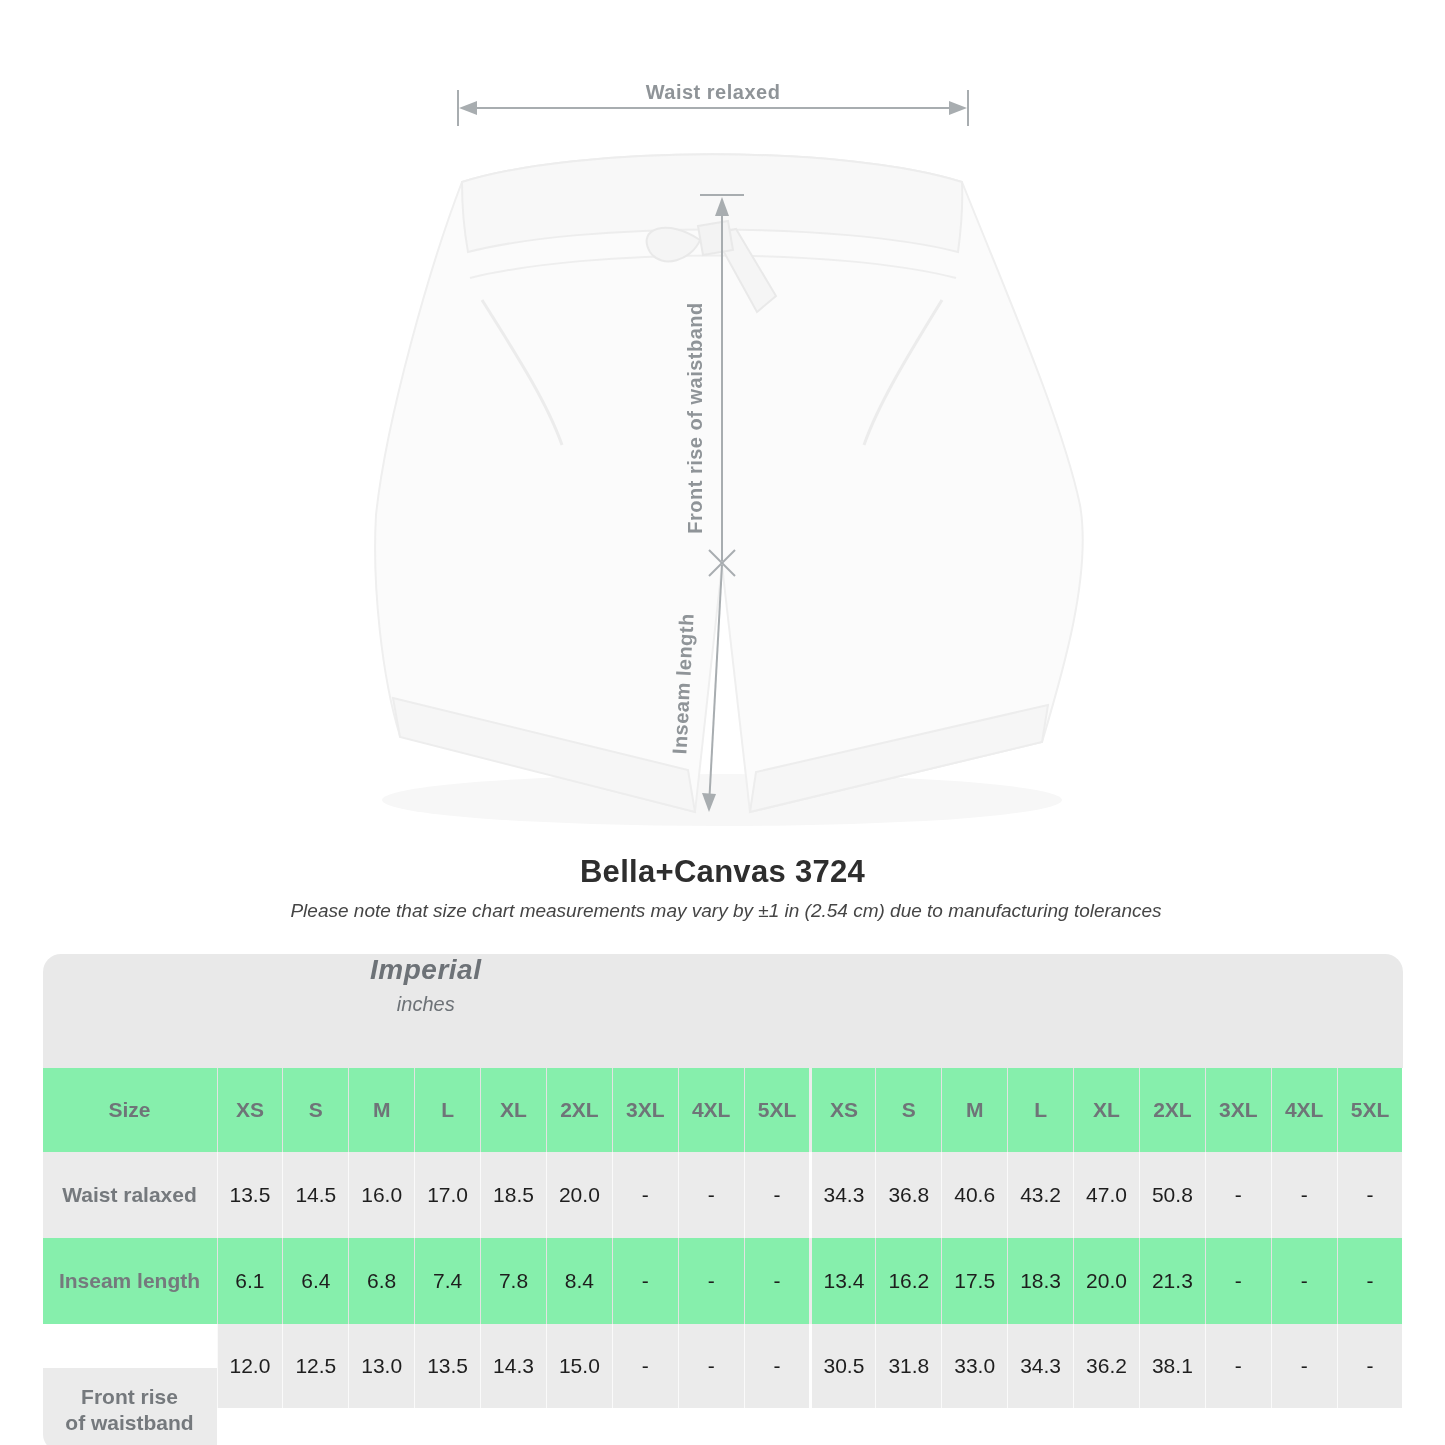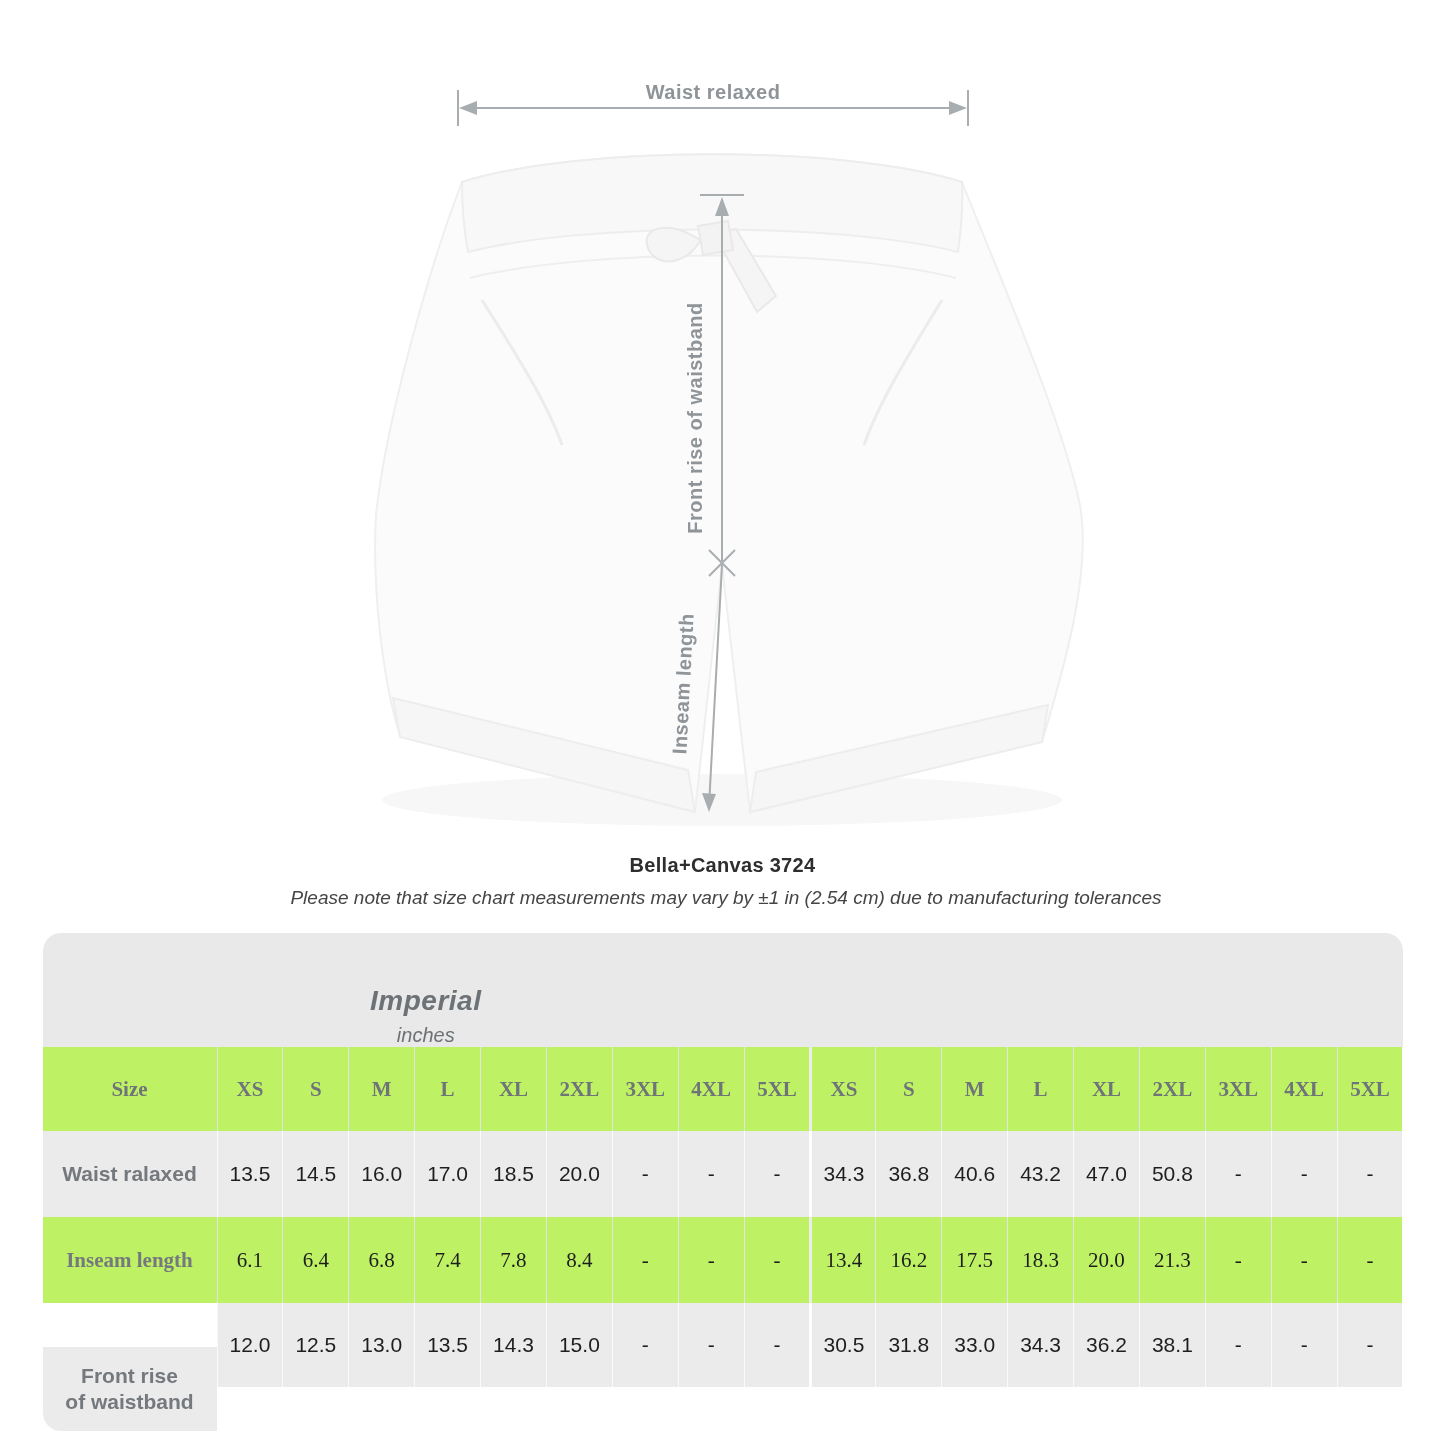--- a/index.html
+++ b/index.html
@@ -14,7 +14,7 @@
   .figure svg { position: absolute; left: 0; top: 0; }
 
   .page-title {
-    text-align: center; font-size: 20px; font-weight: bold;
+    text-align: center; font-size: 31px; font-weight: bold;
     color: #2e2e2e; margin: 16px 0 10px 0; letter-spacing: 0.3px;
   }
   .tolerance-note {

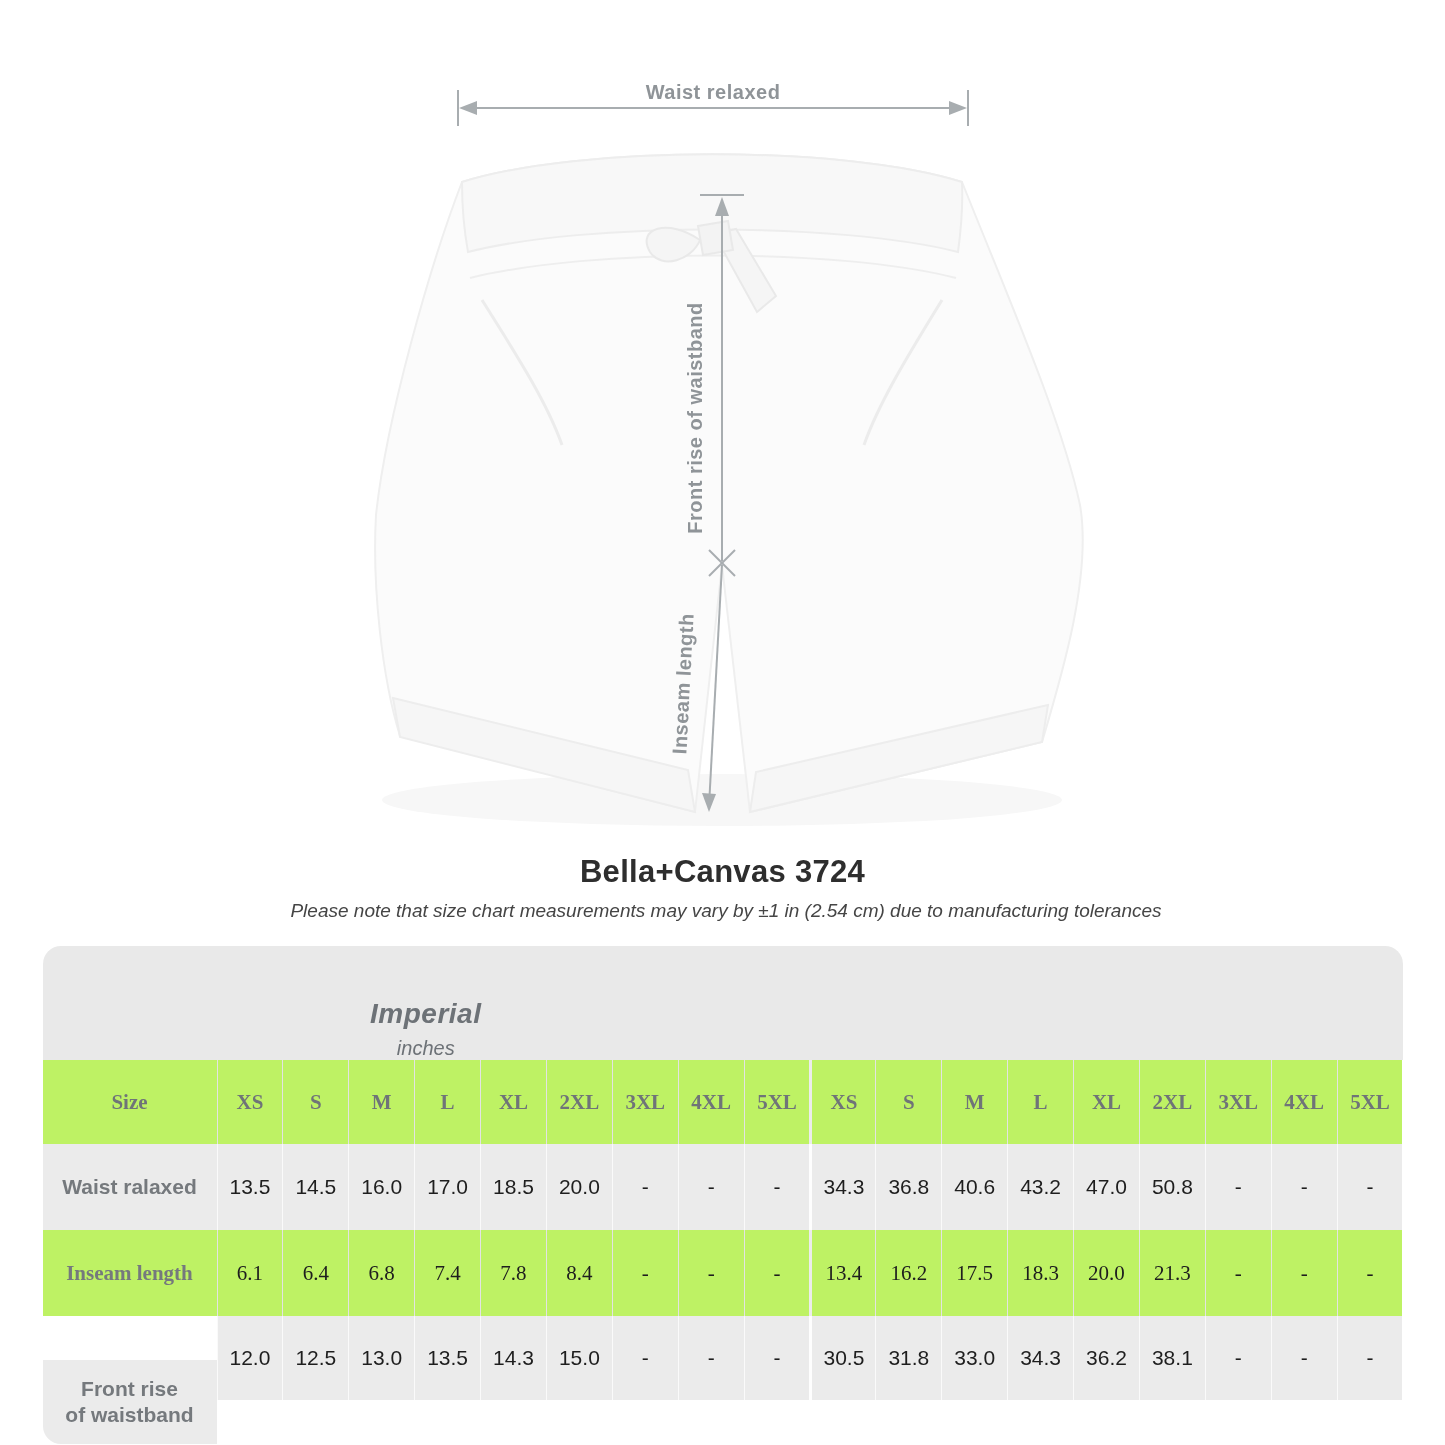--- a/index.html
+++ b/index.html
@@ -19,7 +19,7 @@
   }
   .tolerance-note {
     text-align: center; font-style: italic; font-size: 19px;
-    color: #454545; margin: 0 0 24px 0; padding-left: 7px;
+    color: #454545; margin: 0 0 32px 0; padding-left: 7px;
   }
 
   .size-table {

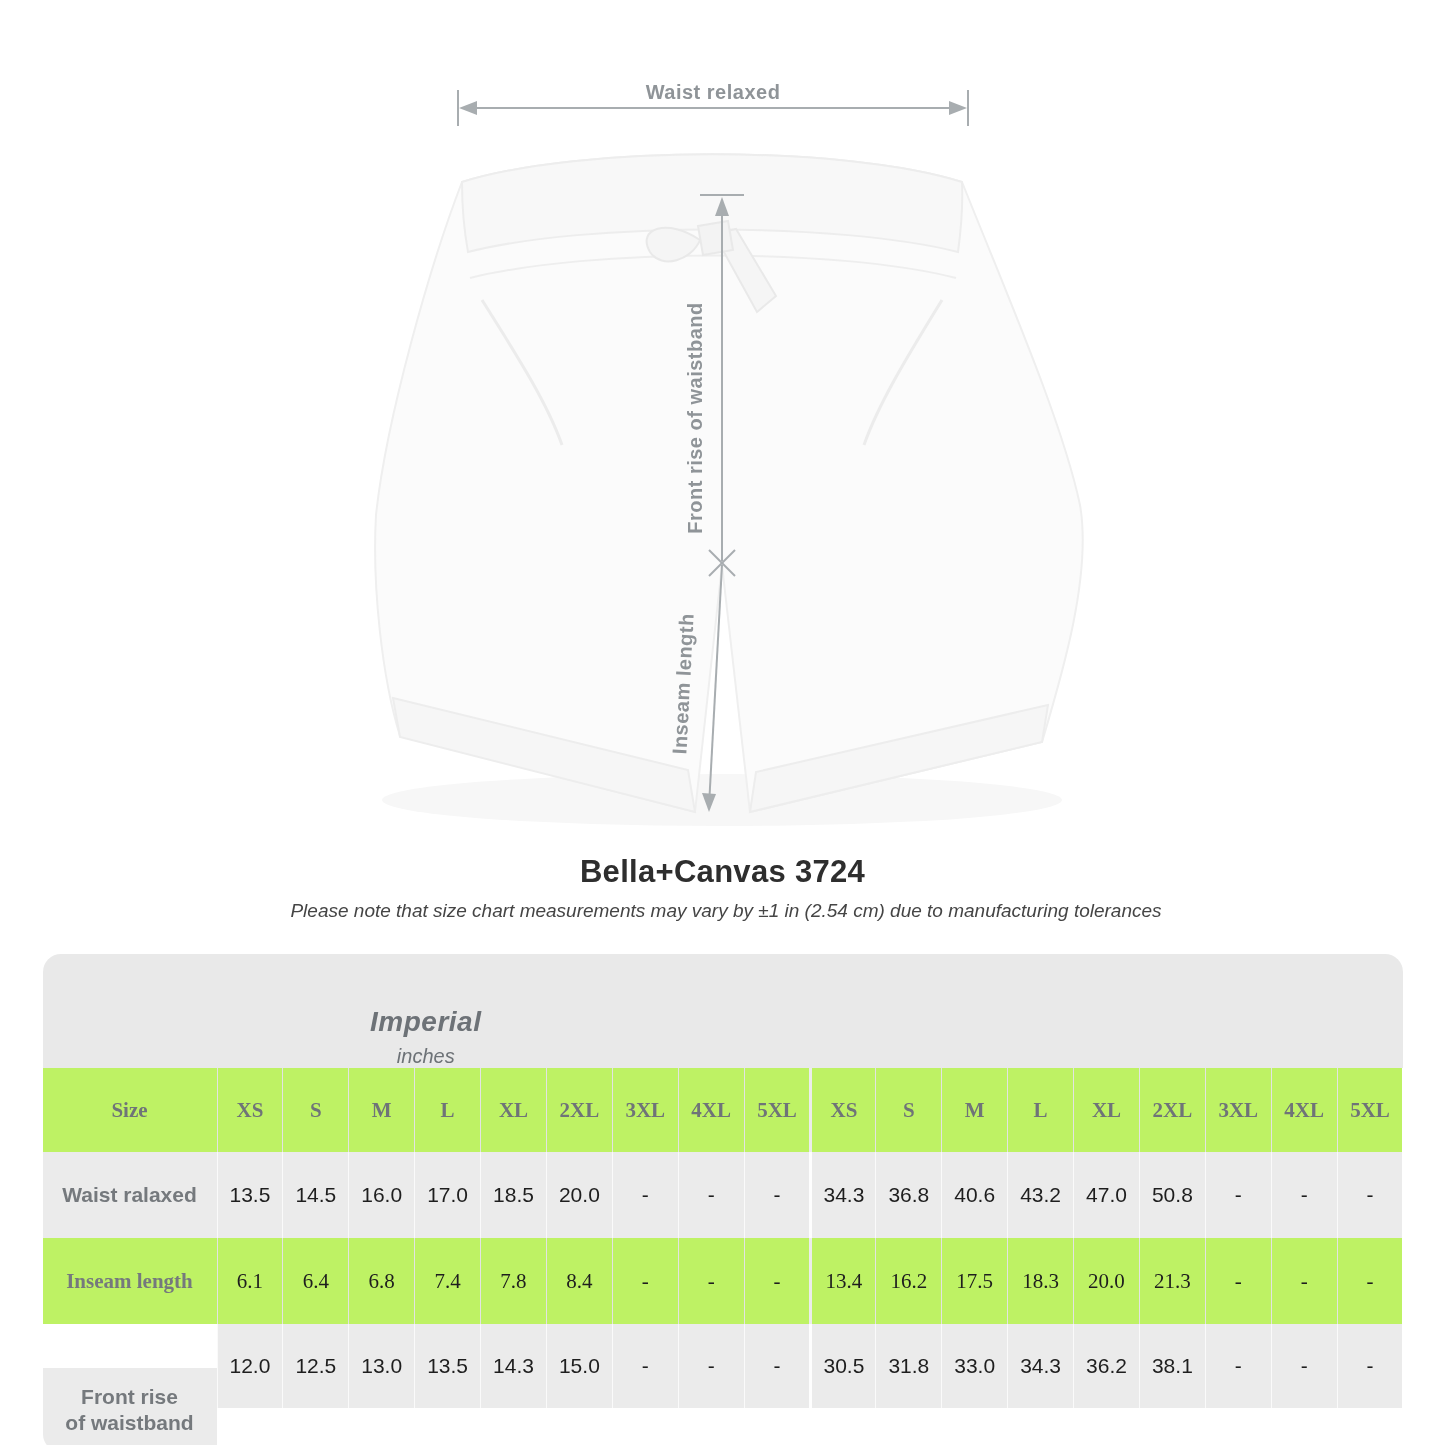--- a/index.html
+++ b/index.html
@@ -29,7 +29,7 @@
   .unit-band { display: flex; background: #e9e9e9; height: 114px; }
   .unit-band .group {
     display: flex; flex-direction: column; align-items: center;
-    justify-content: flex-end; gap: 7px;
+    justify-content: flex-start; gap: 7px;
   }
   .group-imperial { width: 56.36%; }
   .group-metric   { width: 43.64%; }

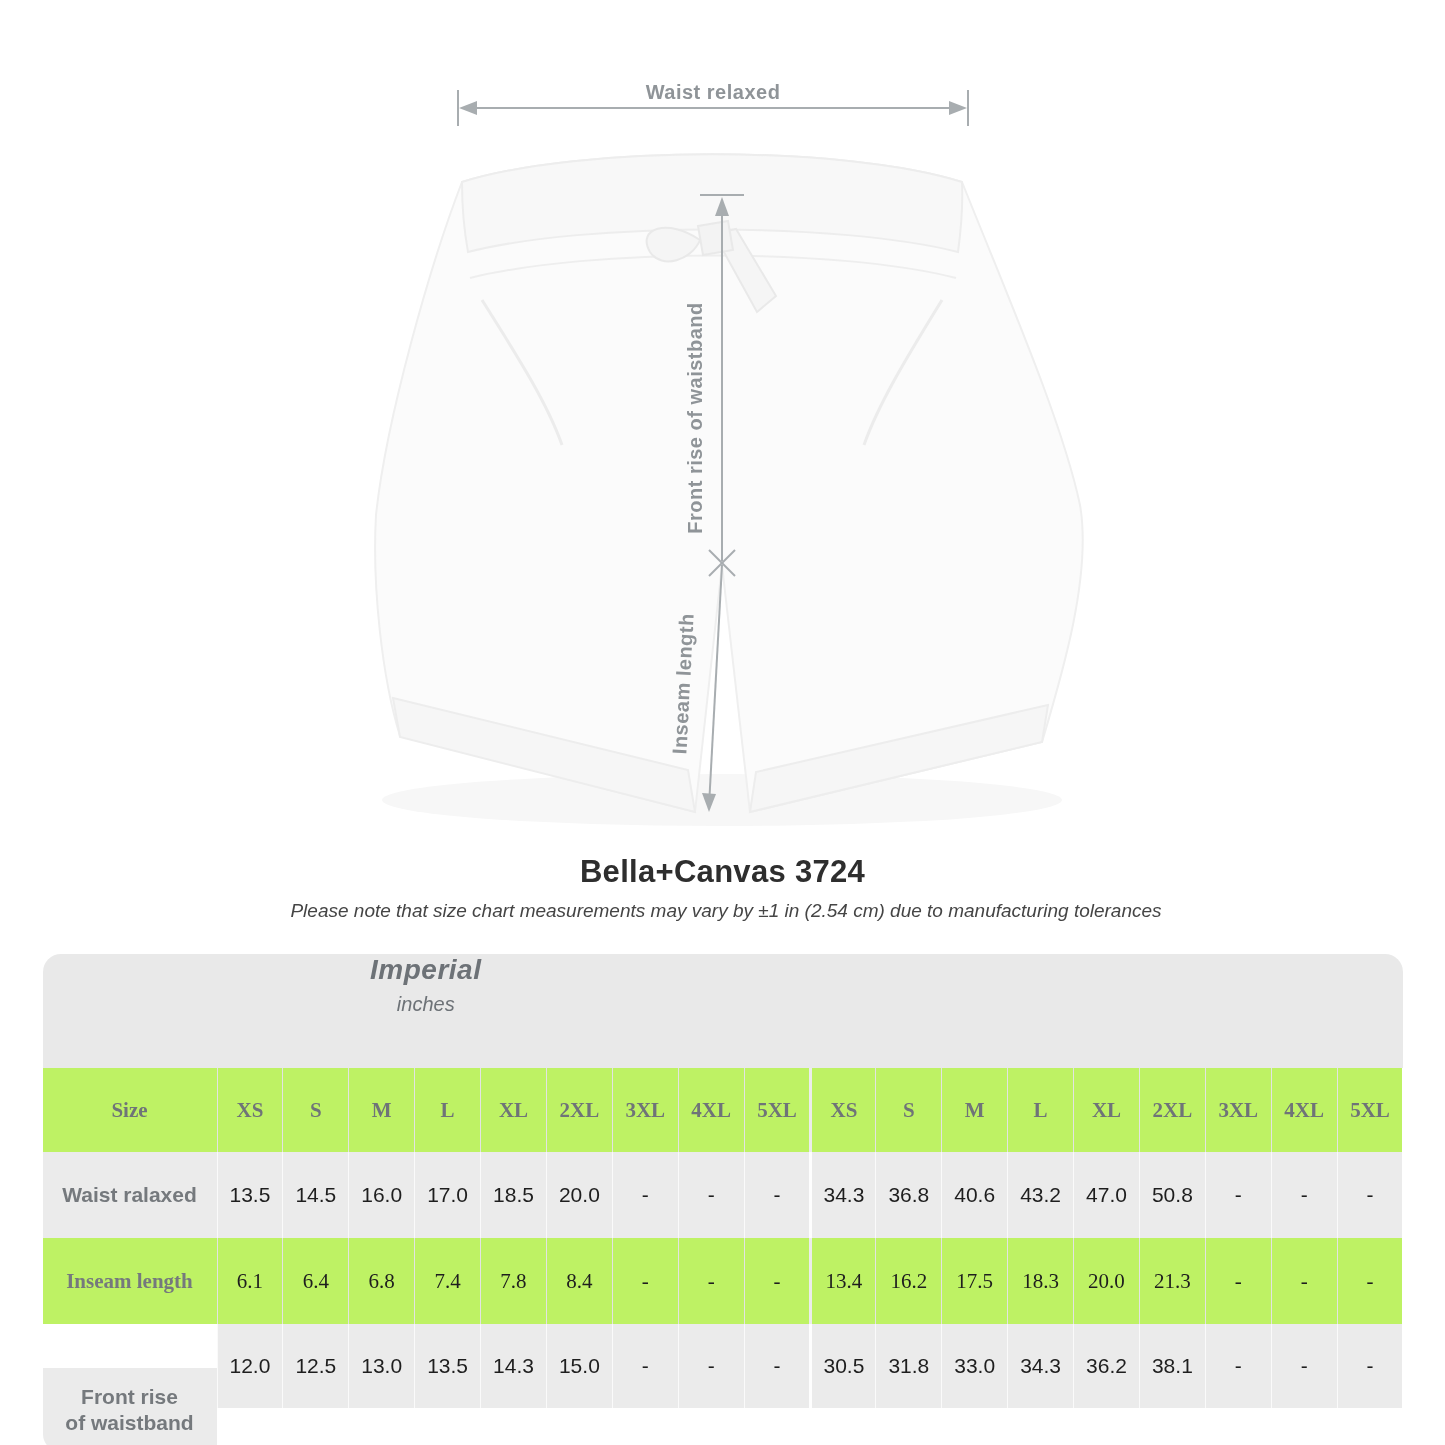--- a/index.html
+++ b/index.html
@@ -49,7 +49,7 @@
   .rh-b   { height: 86px; }
   .rh-c   { height: 84px; }
 
-  .bg-w { background: #bef264; font-family: Liberation Serif, serif; }
+  .bg-w { background: #86efac; }
   .bg-g { background: #ebebeb; }
 
   .c-hdr { font-weight: bold; color: #6f7478; font-size: 21px; }

